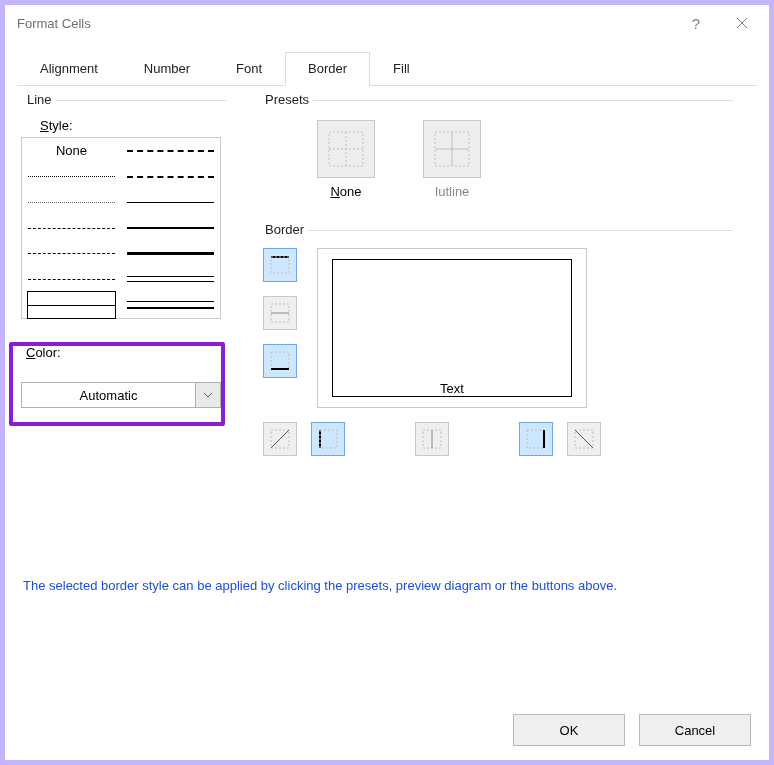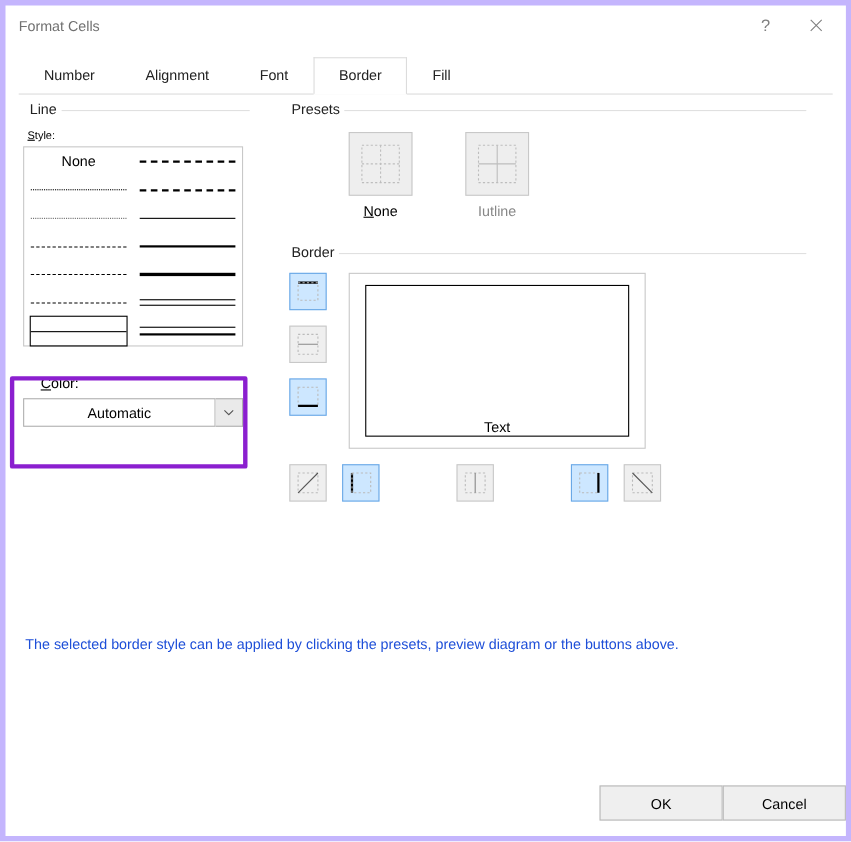--- a/index.html
+++ b/index.html
@@ -73,8 +73,8 @@
   </div>
 
   <div id="tabs">
+    <div class="tab">Alignment</div>
     <div class="tab">Number</div>
-    <div class="tab">Alignment</div>
     <div class="tab">Font</div>
     <div class="tab active">Border</div>
     <div class="tab">Fill</div>

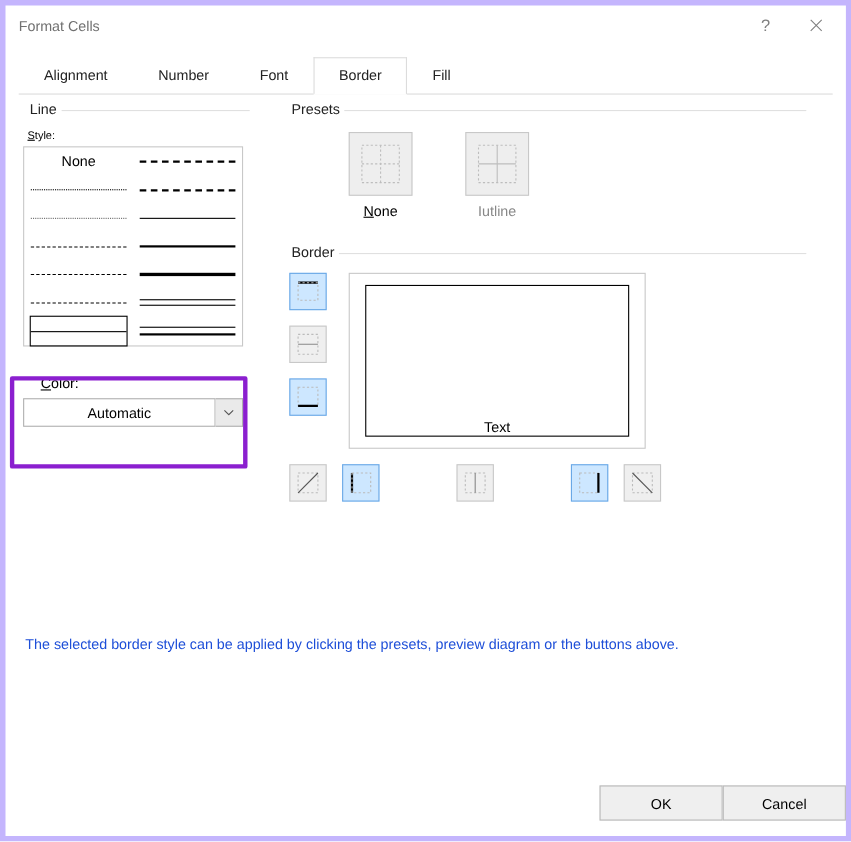--- a/index.html
+++ b/index.html
@@ -87,7 +87,7 @@
       <div class="gline"></div>
       <div class="glabel">Line</div>
       <div class="sub">
-        <div style="font-size:10px;margin-left:4px"><span style="text-decoration:underline">S</span><span>tyle:</span></div>
+        <div style="font-size:13px;margin-left:19px"><span style="text-decoration:underline">S</span><span>tyle:</span></div>
         <div class="stylebox">
           <div class="stylecol">
             <div class="styleopt">

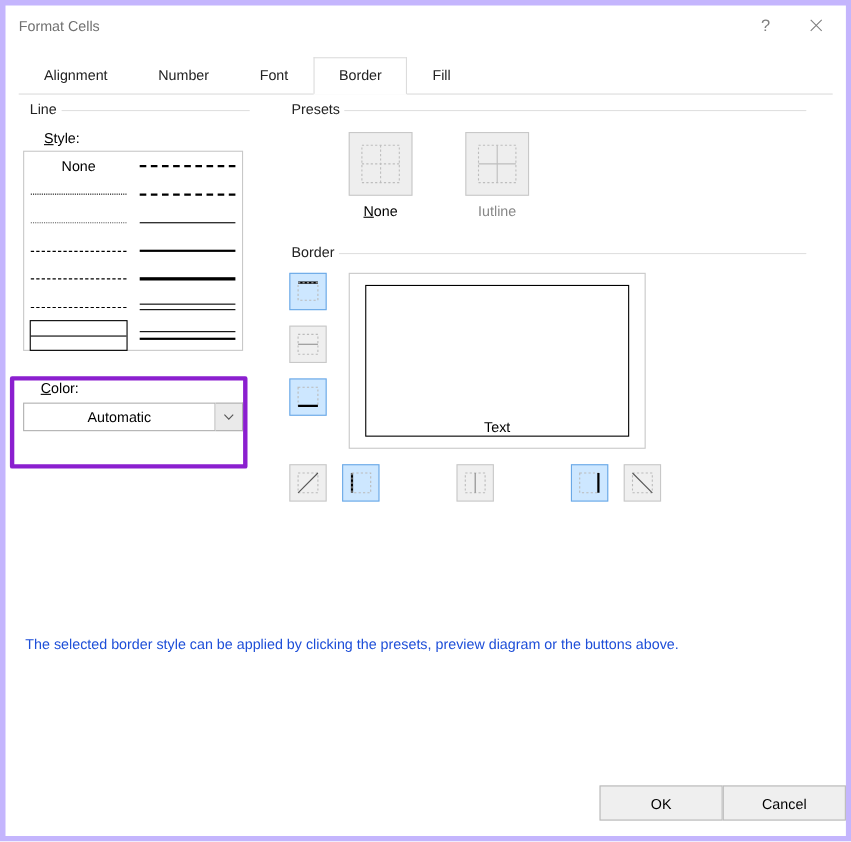--- a/index.html
+++ b/index.html
@@ -138,7 +138,7 @@
         </div>
 
         <div id="color-hl" style="left:-6px;top:242px;width:216px;height:84px"></div>
-        <div style="margin-top:26px;font-size:13px;margin-left:16px"><span style="text-decoration:underline">C</span>olor:</div>
+        <div style="margin-top:26px;font-size:13px;margin-left:5px"><span style="text-decoration:underline">C</span>olor:</div>
         <div id="colorsel">
           <div class="cb">Automatic</div>
           <div class="dd">

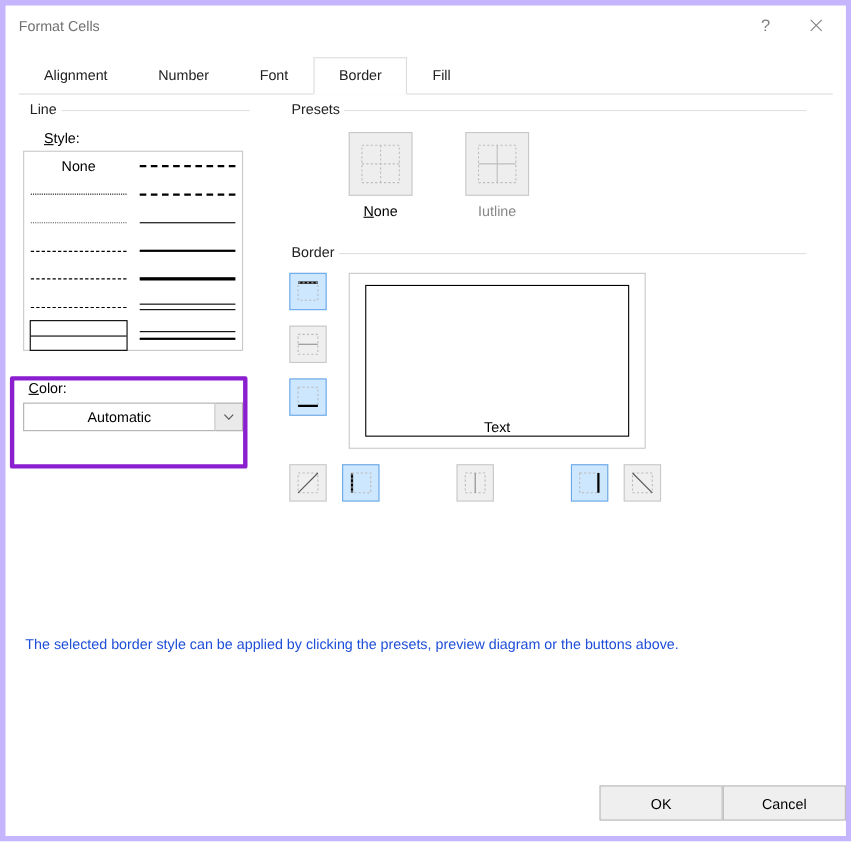--- a/index.html
+++ b/index.html
@@ -30,7 +30,7 @@
   .linepatt{width:100%;height:0;border-top-width:1px;border-top-color:#000}
   
   #color-hl{position:absolute;border:4px solid #8b1fcf;border-radius:2px;box-sizing:border-box}
-  #colorsel{display:flex;margin-top:6px}
+  #colorsel{display:flex;margin-top:22px}
   #colorsel .cb{flex:1;height:24px;border:1px solid #b0b0b0;background:#fff;display:flex;align-items:center;justify-content:center;font-size:13px}
   #colorsel .dd{width:24px;height:24px;border:1px solid #b0b0b0;border-left:none;background:#eaeaea;display:flex;align-items:center;justify-content:center}
   

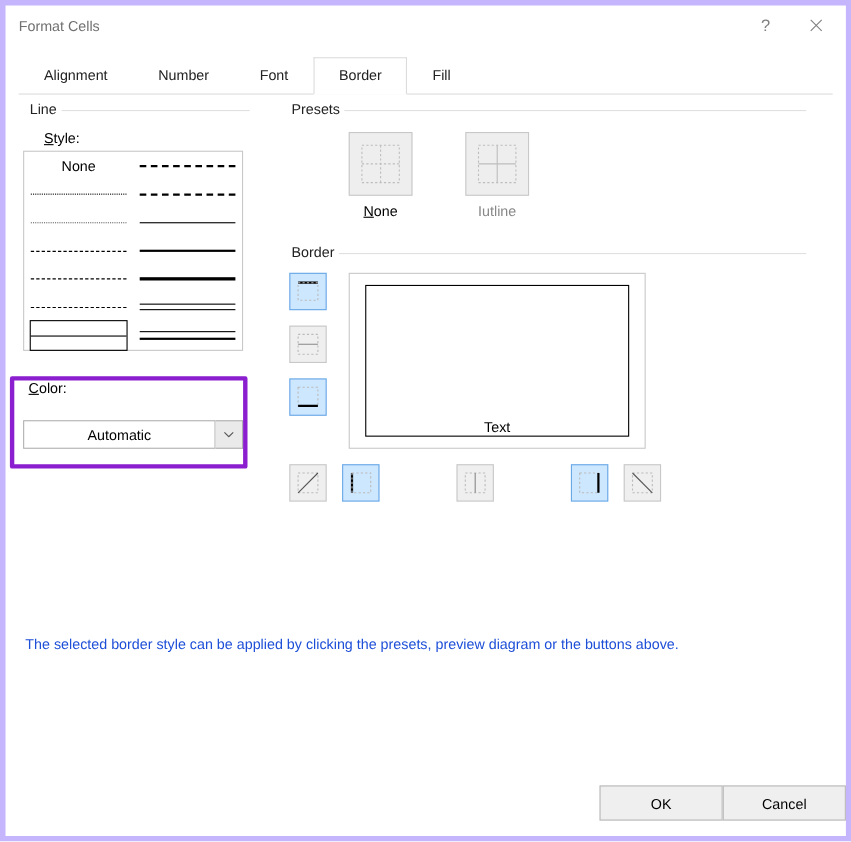--- a/index.html
+++ b/index.html
@@ -53,7 +53,7 @@
   
   #helptext{position:absolute;left:18px;top:492px;right:18px;font-size:13px;color:#1d4ed8}
   
-  #footer{position:absolute;left:0;right:0;bottom:0;height:60px;display:flex;align-items:center;justify-content:flex-end;}
+  #footer{position:absolute;left:0;right:0;bottom:0;height:60px;display:flex;align-items:center;justify-content:flex-end;gap:14px;padding-right:18px}
   .dlgbtn{width:110px;height:30px;border:1px solid #b8b8b8;background:#efefef;font-size:13px;display:flex;align-items:center;justify-content:center}
   svg{display:block}
 </style>

